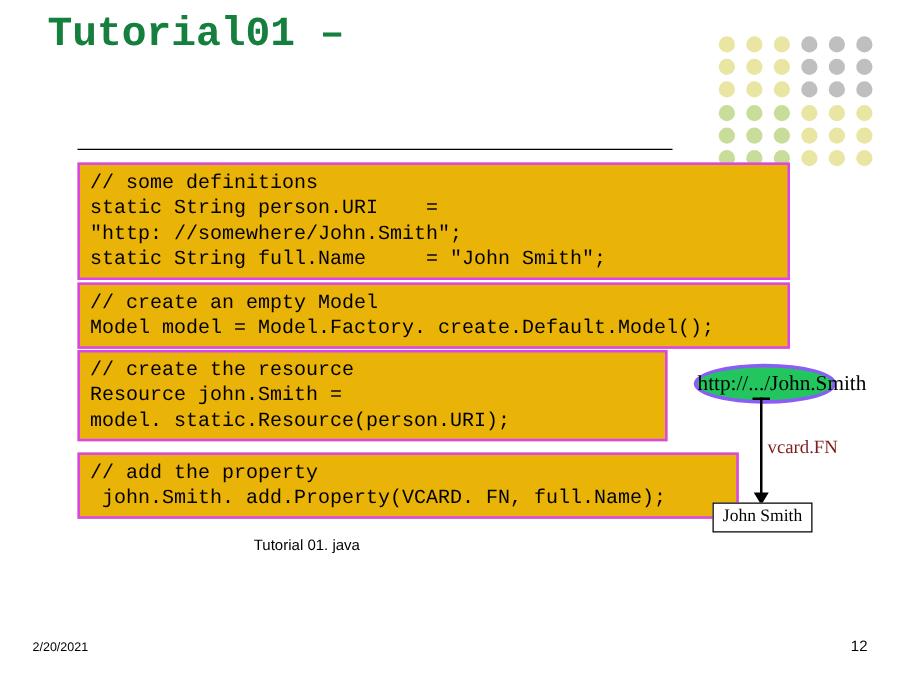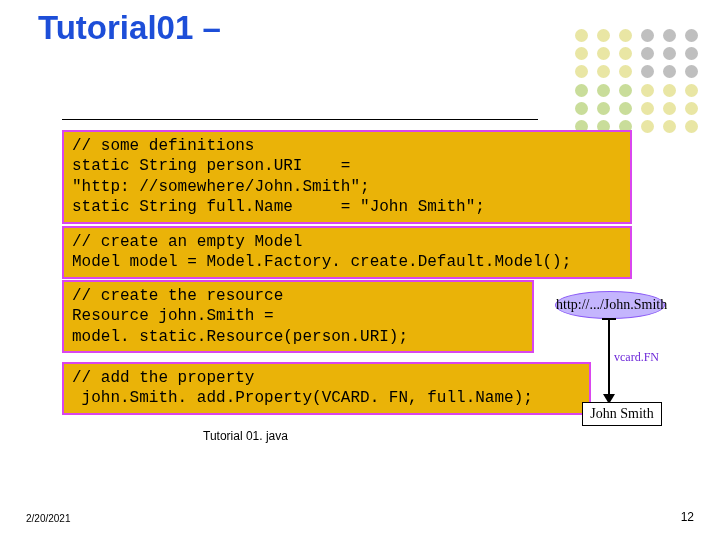--- a/index.html
+++ b/index.html
@@ -23,11 +23,11 @@
     left: 38px;
     top: 8px;
     width: 520px;
-    font-family: Liberation Sans, sans-serif;
+    font-family: Liberation Mono, monospace;
     font-weight: 700;
     font-size: 33px;
     line-height: 1.22;
-    color: #1d4ed8;
+    color: #15803d;
   }
   .dotgrid {
     position: absolute;

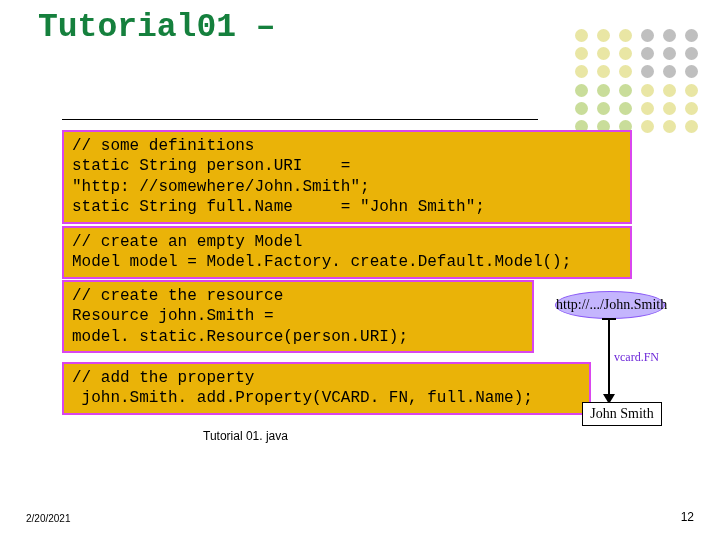--- a/index.html
+++ b/index.html
@@ -103,11 +103,11 @@
     position: absolute;
     width: 108px;
     height: 26px;
-    border: 1px solid #8b5cf6;
+    border: 3px solid #8b5cf6;
     border-radius: 50%/50%;
-    background: #c4b5fd;
+    background: #22c55e;
     font-family: "Times New Roman", serif;
-    font-size: 14px;
+    font-size: 17px;
     text-align: center;
     line-height: 26px;
     left: 555px;

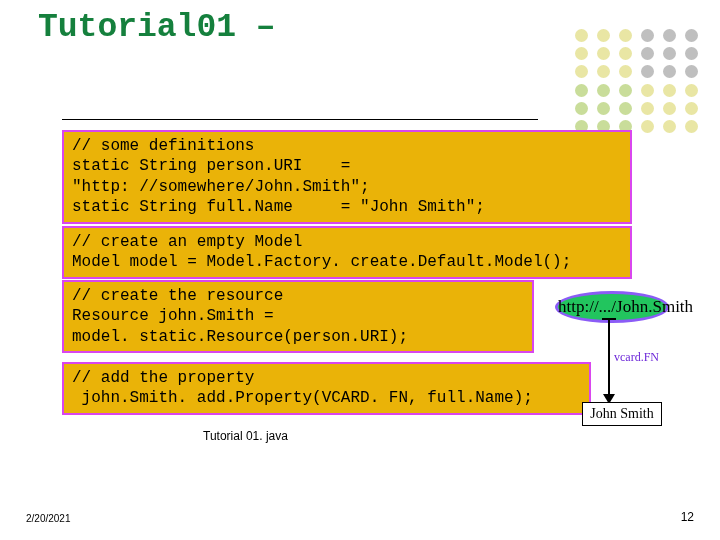--- a/index.html
+++ b/index.html
@@ -153,8 +153,8 @@
     left: 614px;
     top: 350px;
     font-family: "Times New Roman", serif;
-    font-size: 12px;
-    color: #6d28d9;
+    font-size: 15px;
+    color: #7f1d1d;
   }
 </style>
 </head>

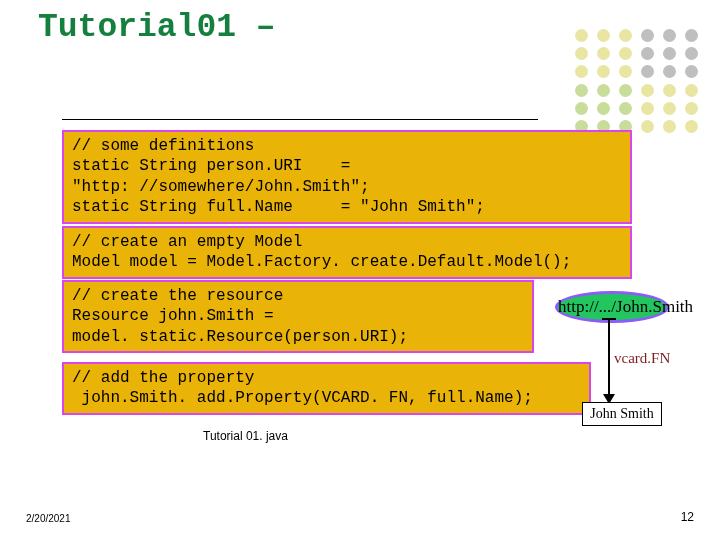--- a/index.html
+++ b/index.html
@@ -125,7 +125,6 @@
     line-height: 22px;
     left: 570px;
     top: 402px;
-    margin-left: 12px;
   }
   .arrow-line {
     position: absolute;

